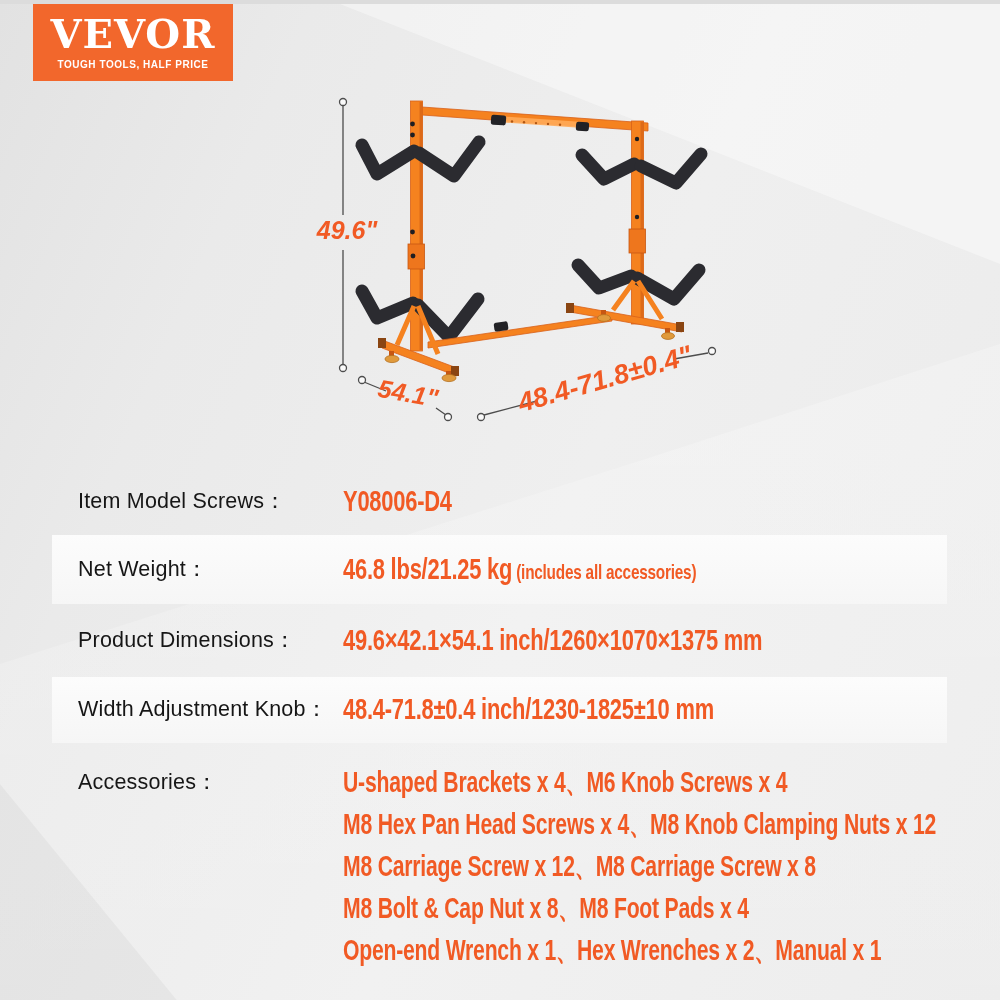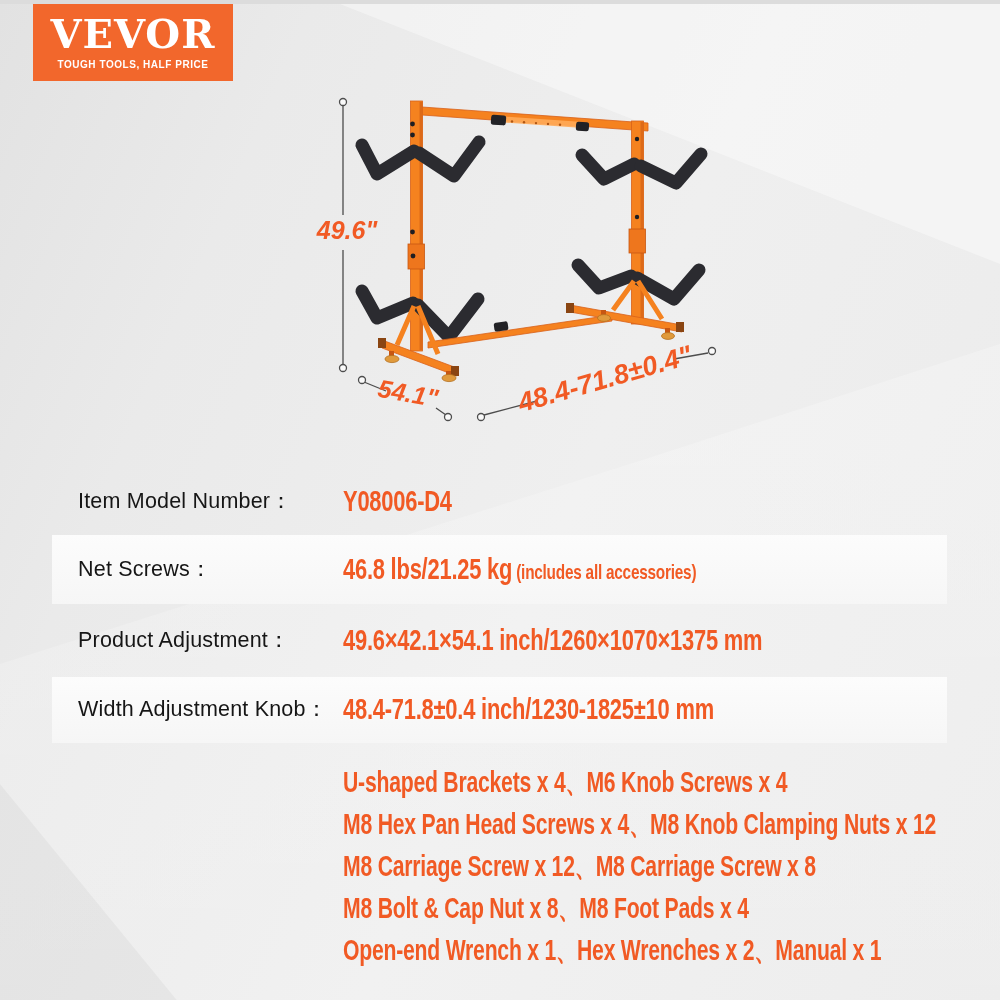--- a/index.html
+++ b/index.html
@@ -143,7 +143,7 @@
   <div class="band band-2"></div>
 
   <div class="row row-1">
-    <span class="label">Item Model Number：</span>
+    <span class="label">Item Model Screws：</span>
     <span class="val">Y08006-D4</span>
   </div>
 

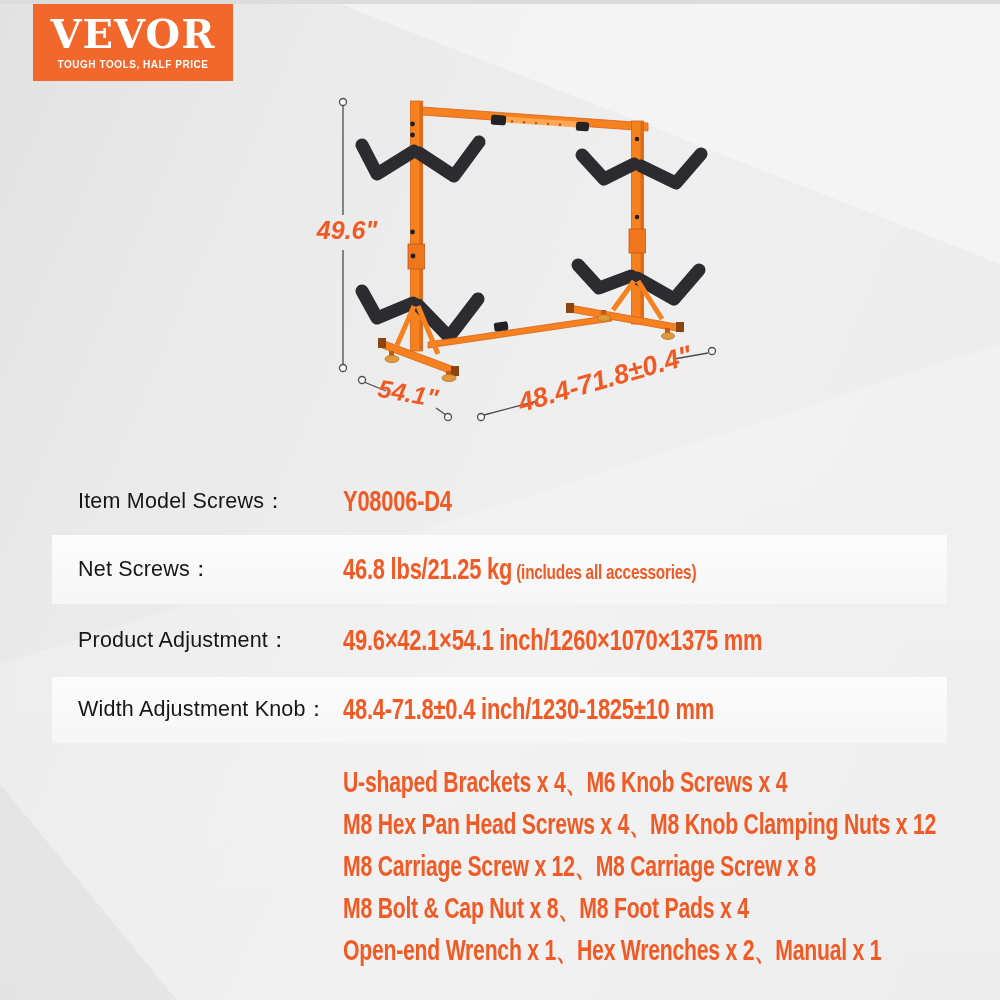--- a/index.html
+++ b/index.html
@@ -148,7 +148,7 @@
   </div>
 
   <div class="row row-2">
-    <span class="label">Net Screws：</span>
+    <span class="label">Net Weight：</span>
     <span class="val"><span>46.8 lbs/21.25 kg</span><span class="note"> (includes all accessories)</span></span>
   </div>
 

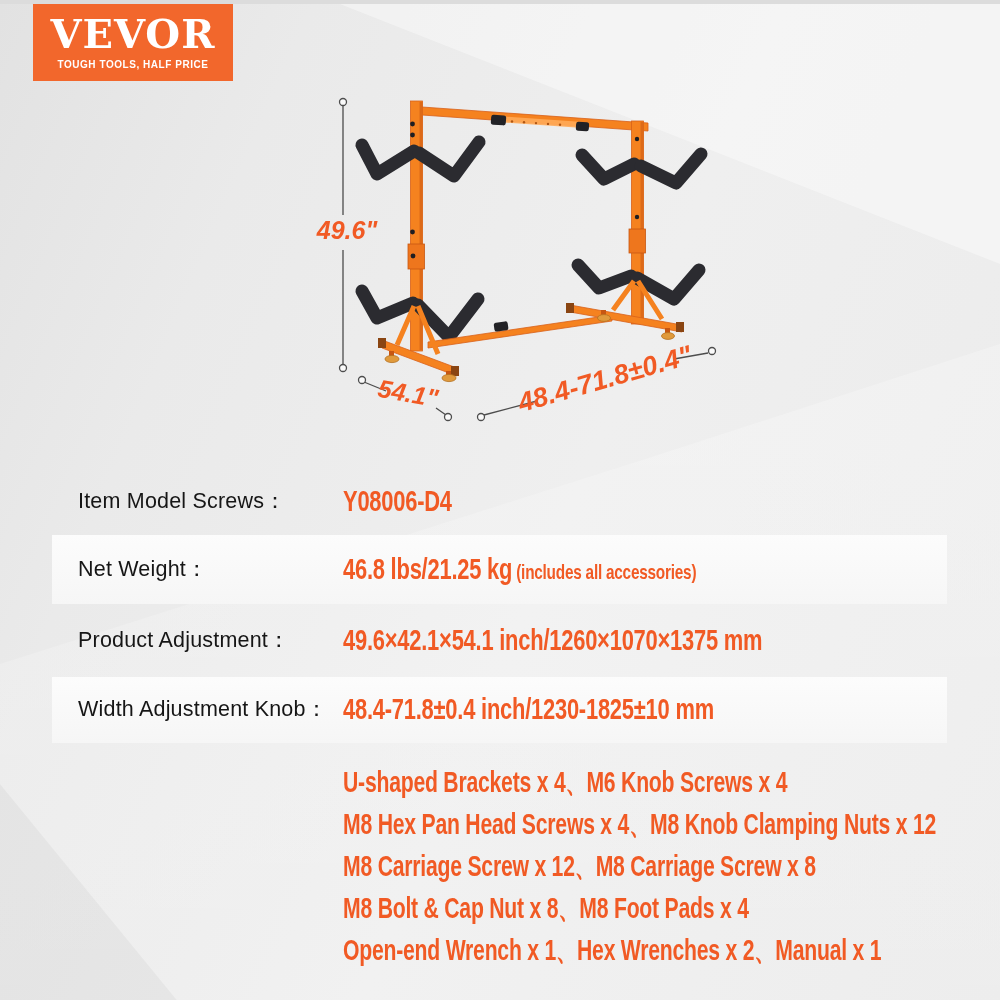--- a/index.html
+++ b/index.html
@@ -153,7 +153,7 @@
   </div>
 
   <div class="row row-3">
-    <span class="label">Product Adjustment：</span>
+    <span class="label">Product Dimensions：</span>
     <span class="val">49.6×42.1×54.1 inch/1260×1070×1375 mm</span>
   </div>
 

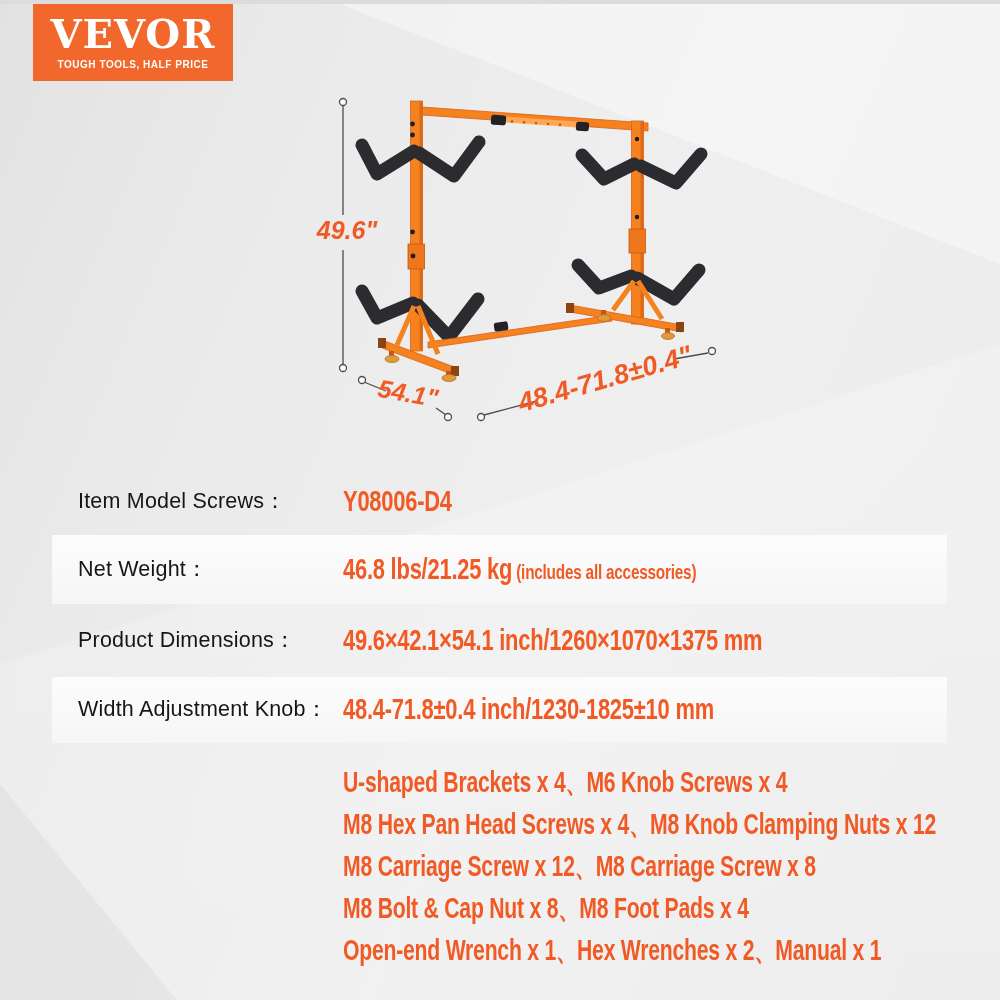--- a/index.html
+++ b/index.html
@@ -162,6 +162,9 @@
     <span class="val">48.4-71.8±0.4 inch/1230-1825±10 mm</span>
   </div>
 
+  <div class="row row-acc-label">
+    <span class="label">Accessories：</span>
+  </div>
   <div class="acc-lines">
     <div class="acc-line">U-shaped Brackets x 4、M6 Knob Screws x 4</div>
     <div class="acc-line">M8 Hex Pan Head Screws x 4、M8 Knob Clamping Nuts x 12</div>

